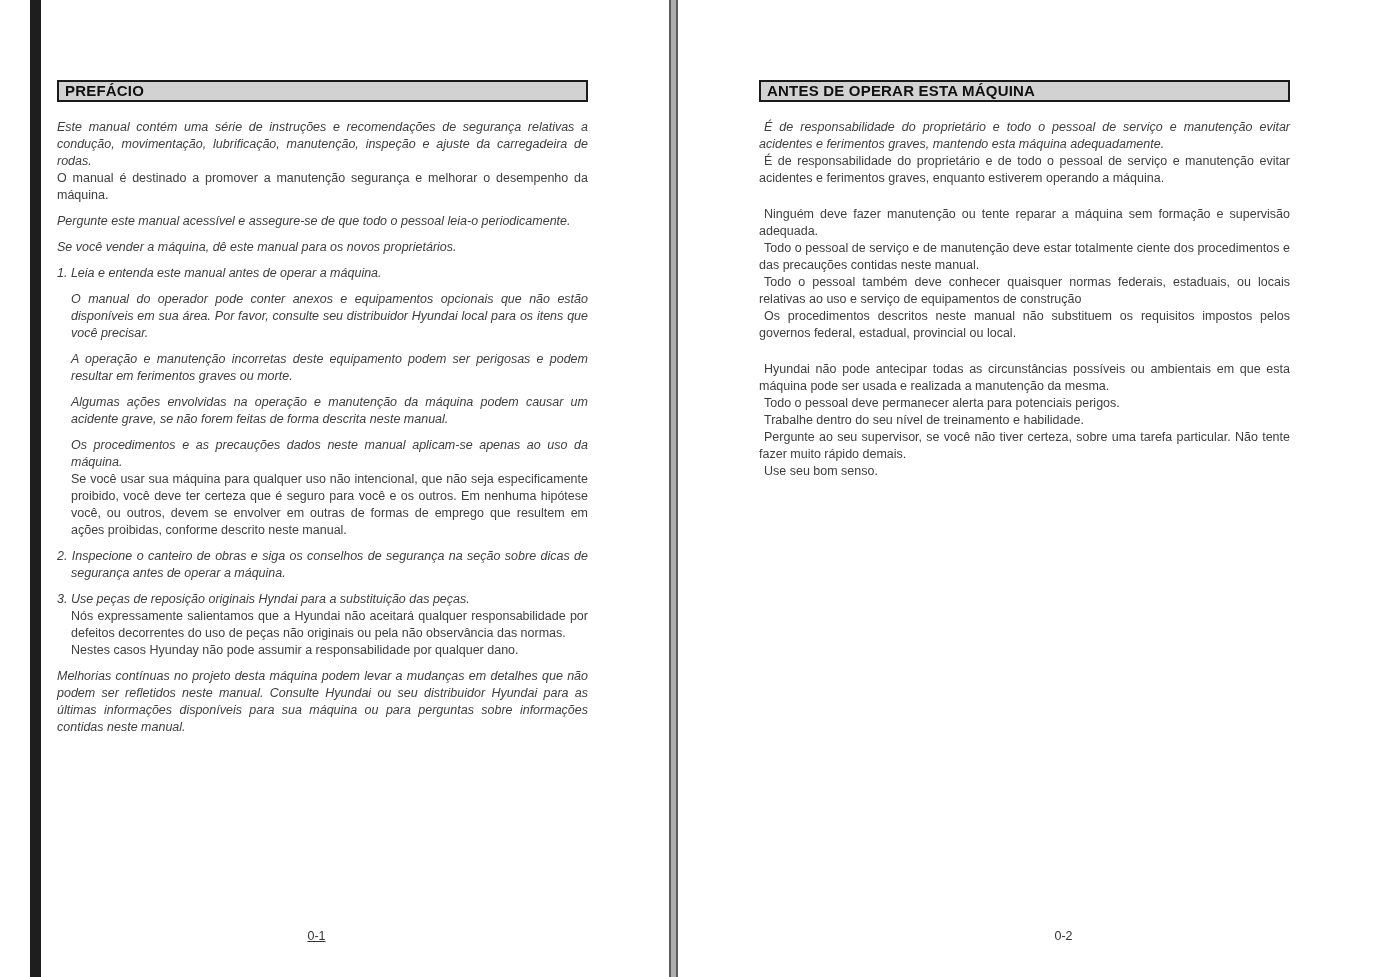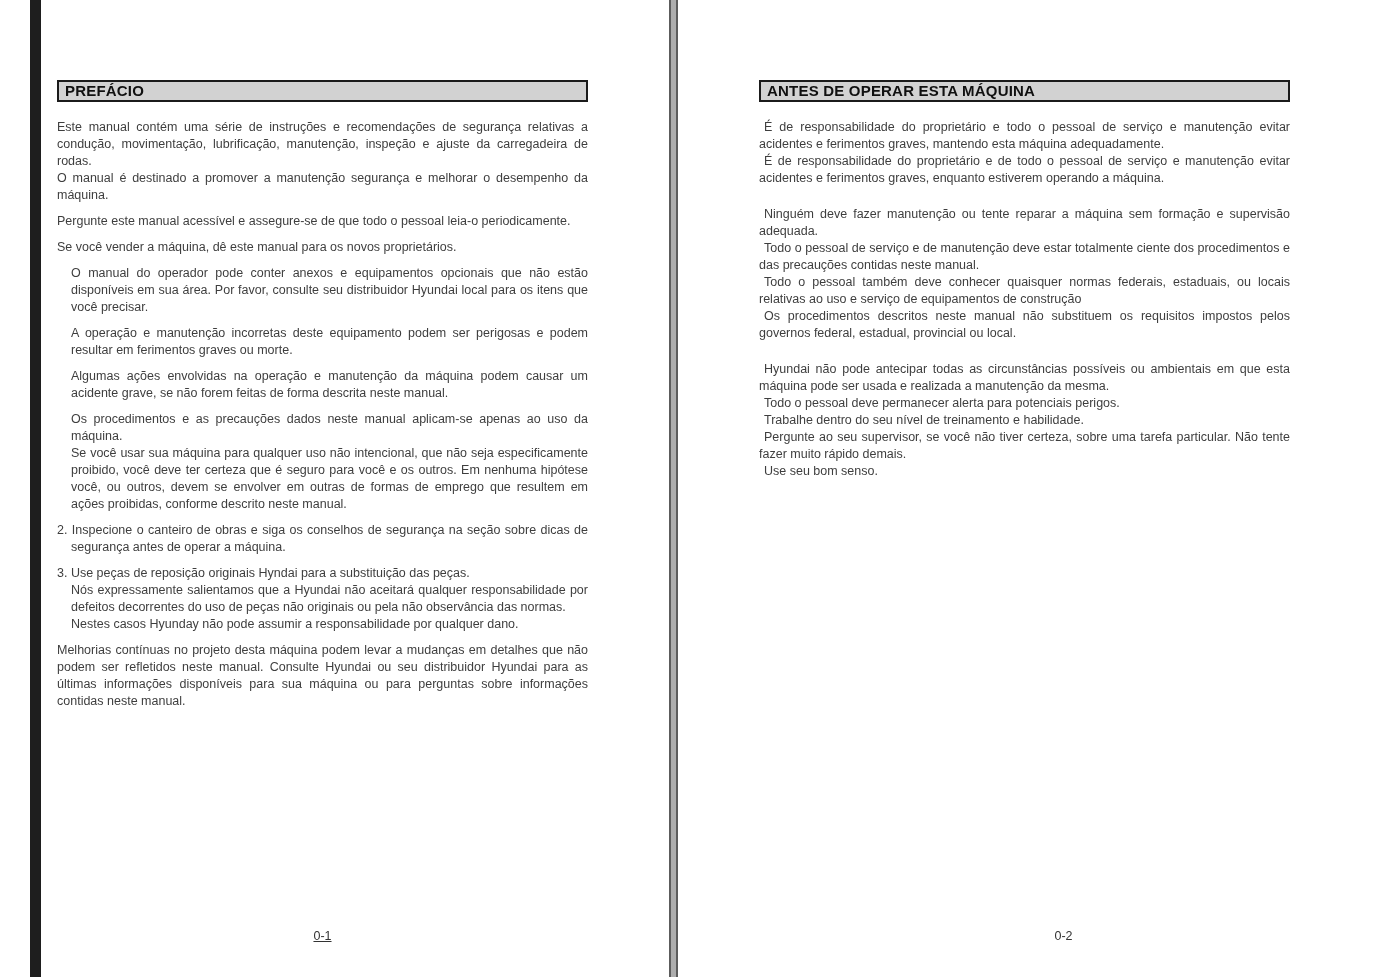--- a/index.html
+++ b/index.html
@@ -54,7 +54,7 @@
     line-height:17px;
     text-align:justify;
   }
-  .para.base{margin-top:9px;}
+  .para.base{margin-top:9px;font-style:italic;}
   .para.gap{margin-top:19px;}
   .para.tight{margin-top:0;}
   .para.num{padding-left:14px;text-indent:-14px;}

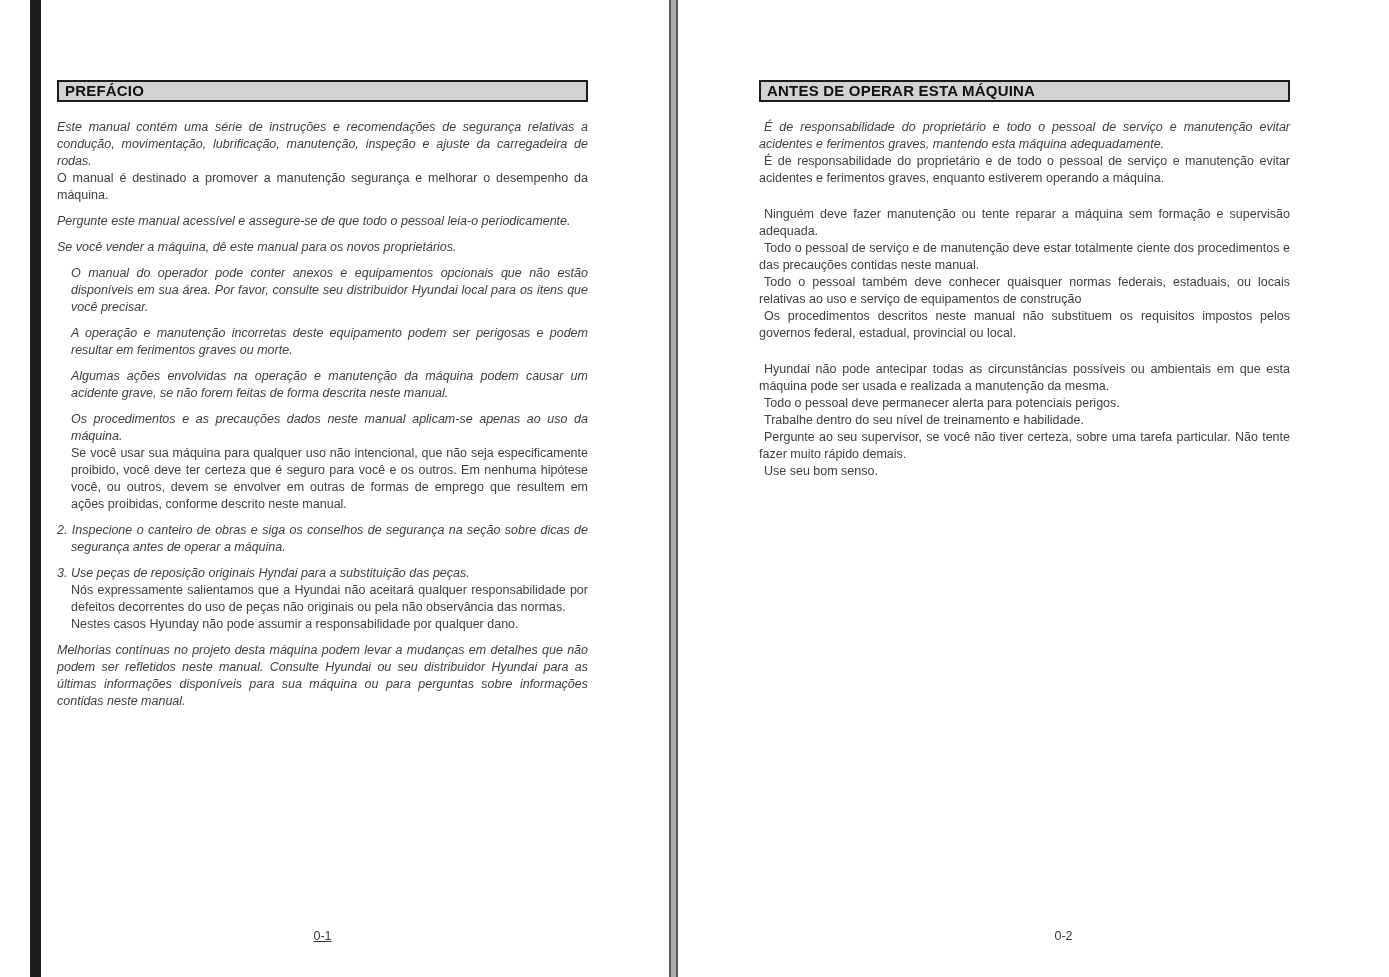--- a/index.html
+++ b/index.html
@@ -80,6 +80,7 @@
       <p class="para tight">O manual é destinado a promover a manutenção segurança e melhorar o desempenho da máquina.</p>
       <p class="para base">Pergunte este manual acessível e assegure-se de que  todo o pessoal leia-o periodicamente.</p>
       <p class="para base">Se você vender a máquina, dê este manual para os novos proprietários.</p>
+      <p class="para base num">1. Leia e entenda este manual antes de operar a máquina.</p>
       <p class="para base sub">O manual do operador pode conter anexos e equipamentos opcionais que não estão disponíveis em sua área.   Por favor, consulte seu distribuidor Hyundai local para os itens que você precisar.</p>
       <p class="para base sub">A operação e manutenção incorretas deste equipamento podem ser perigosas e podem resultar em ferimentos graves ou morte.</p>
       <p class="para base sub">Algumas ações envolvidas na operação e manutenção da máquina podem causar um acidente grave, se não forem feitas de forma descrita neste manual.</p>

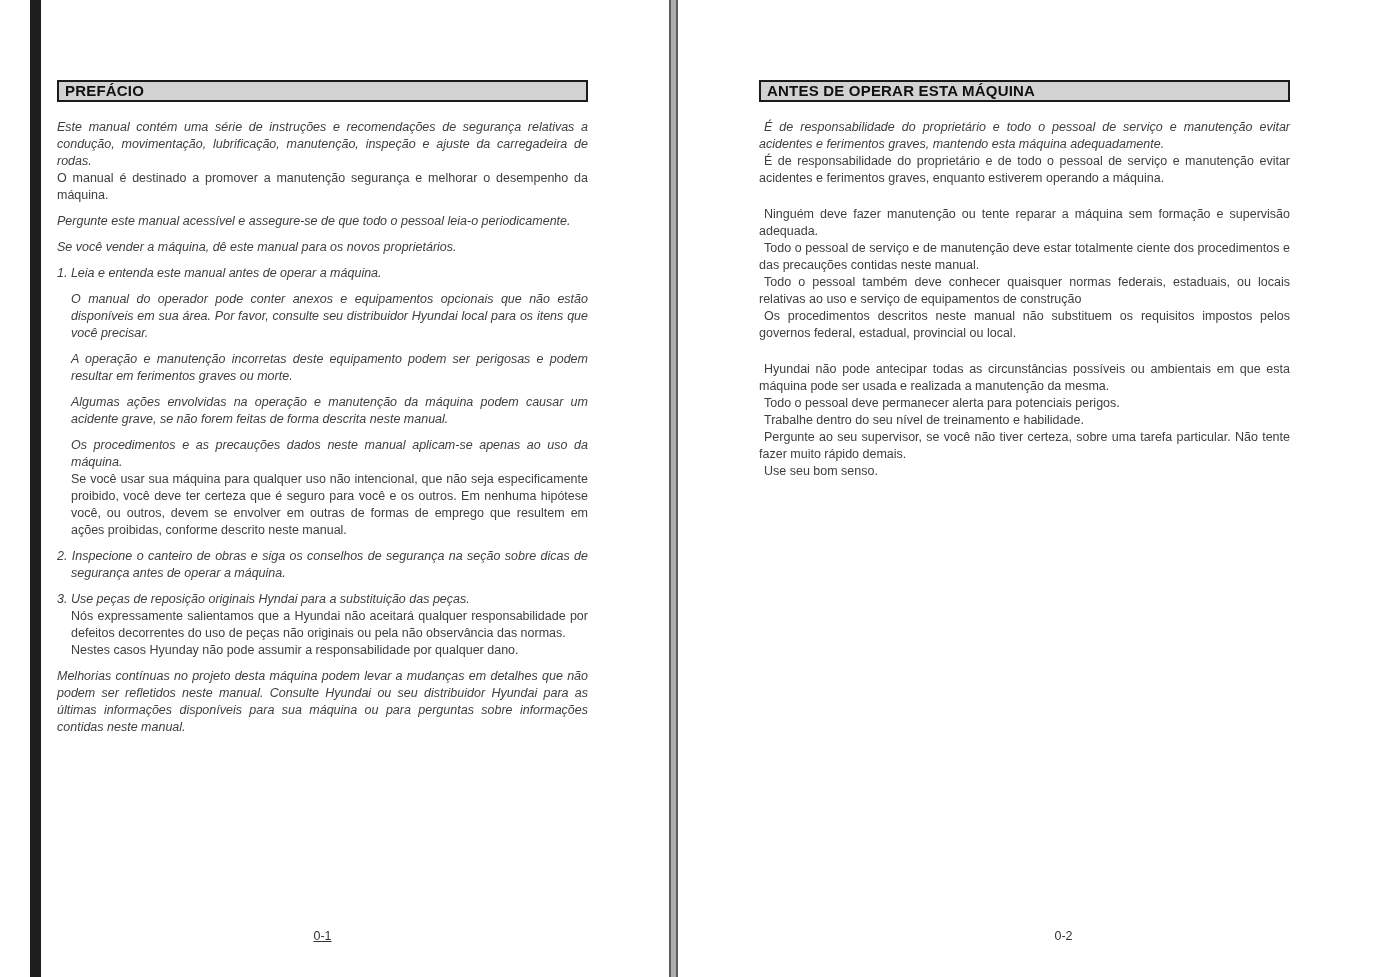--- a/index.html
+++ b/index.html
@@ -64,7 +64,7 @@
     position:absolute;top:929px;width:531px;
     text-align:center;font-size:12.5px;color:#333;
   }
-  .pagenum-left{left:57px;text-decoration:underline;}
+  .pagenum-left{left:51px;text-decoration:underline;}
   .pagenum-right{left:798px;}
 </style>
 </head>

